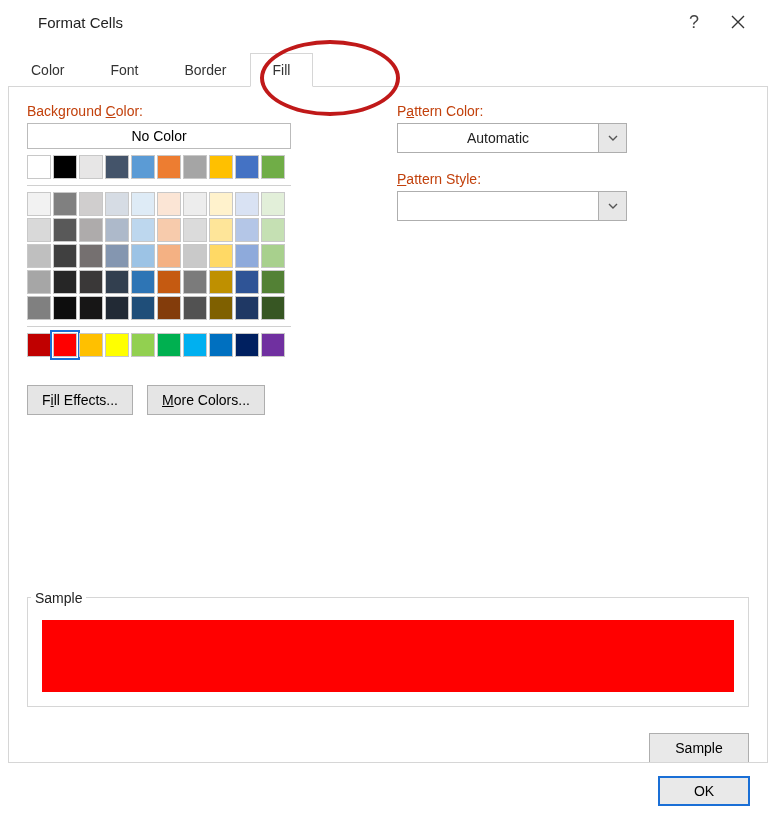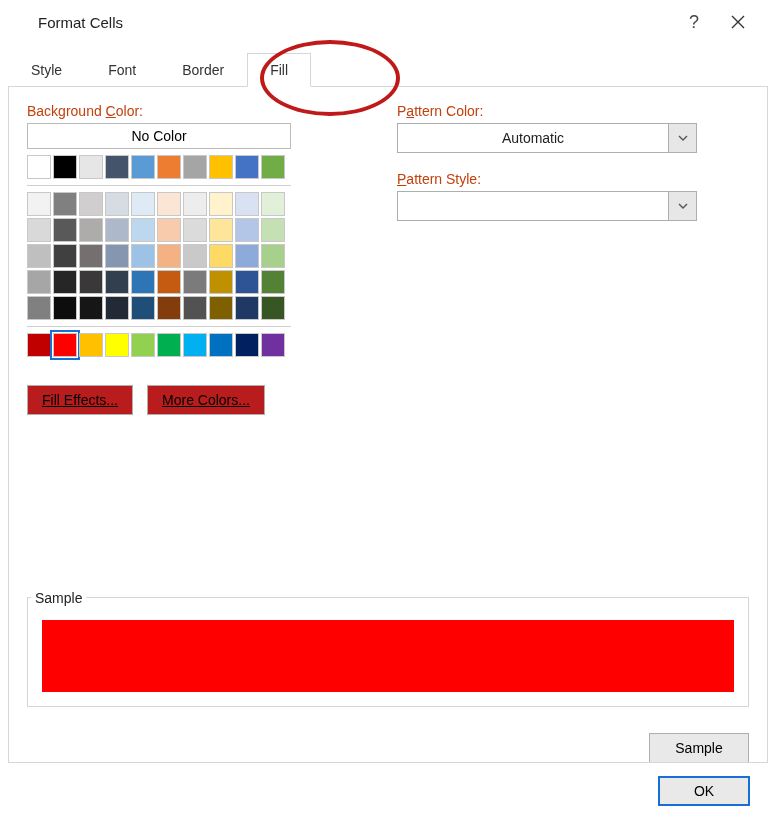--- a/index.html
+++ b/index.html
@@ -73,7 +73,7 @@
 </div>
 
 <div class="tabs">
-  <div class="tab">Style</div>
+  <div class="tab">Color</div>
   <div class="tab">Font</div>
   <div class="tab">Border</div>
   <div class="tab active">Fill</div>

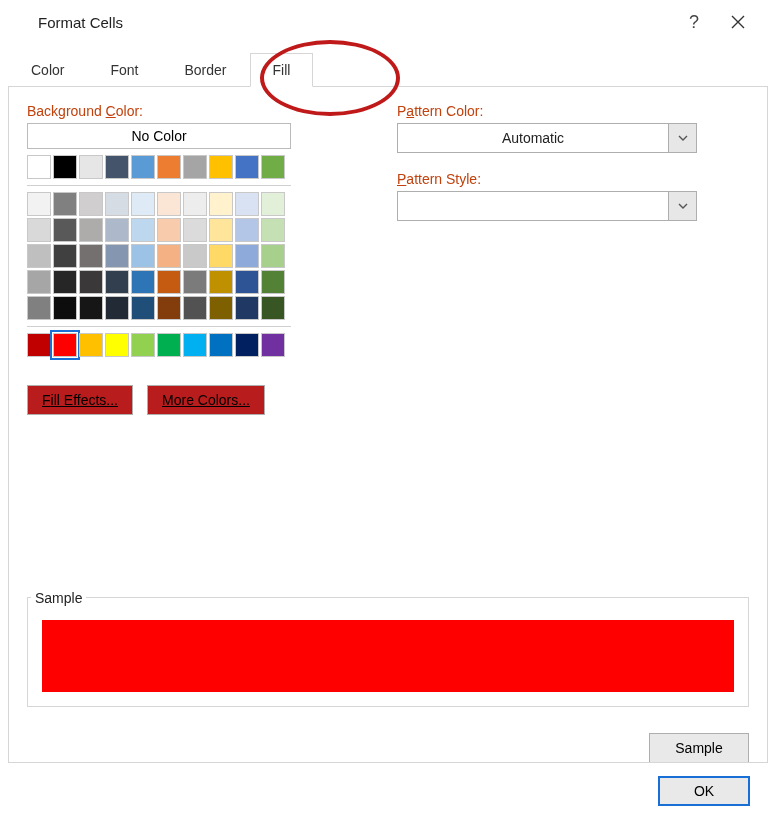--- a/index.html
+++ b/index.html
@@ -35,7 +35,7 @@
   .btn { border:1px solid #aeaeae; background:#b91c1c; font-size:14px; padding:6px 14px; cursor:default;text-decoration:underline; }
   .btn .ul { text-decoration:underline; }
 
-  .combo { width:300px; height:30px; border:1px solid #aeaeae; background:#fff; display:flex; align-items:center; }
+  .combo { width:230px; height:30px; border:1px solid #aeaeae; background:#fff; display:flex; align-items:center; }
   .combo-txt { flex:1; text-align:center; font-size:14px; color:#222; }
   .combo-arrow { width:28px; height:100%; background:#e7e7e7; border-left:1px solid #aeaeae; display:flex; align-items:center; justify-content:center; }
   .chev { width:10px; height:10px; }

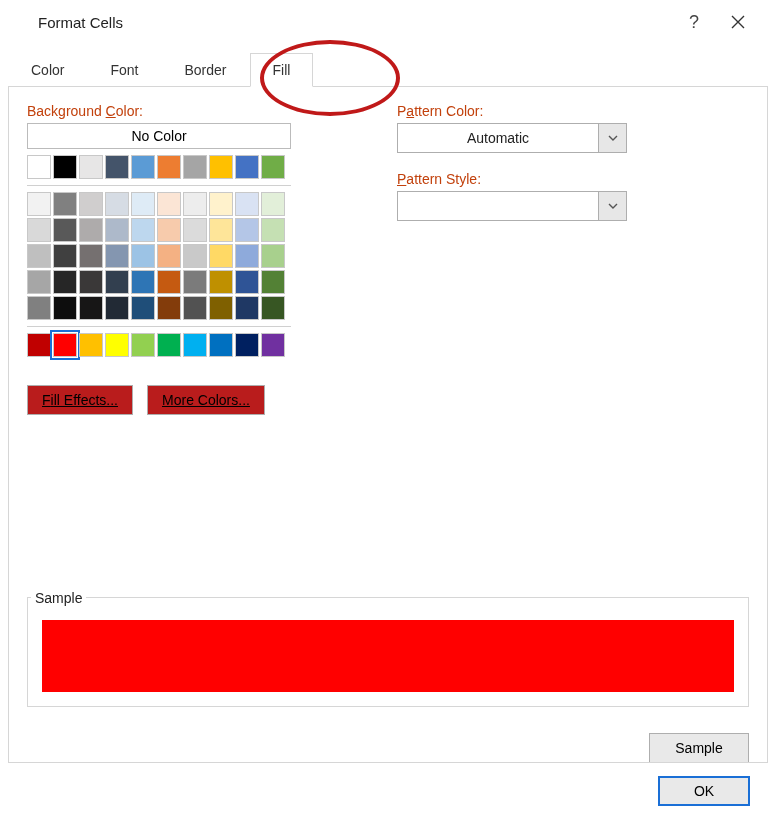--- a/index.html
+++ b/index.html
@@ -32,7 +32,7 @@
   .swatch.sel { outline:2px solid #1a6fd6; outline-offset:1px; }
 
   .action-btns { display:flex; gap:14px; margin-top:28px; }
-  .btn { border:1px solid #aeaeae; background:#b91c1c; font-size:14px; padding:6px 14px; cursor:default;text-decoration:underline; }
+  .btn { border:1px solid #aeaeae; background:#e5e5e5; font-size:14px; padding:6px 14px; cursor:default; }
   .btn .ul { text-decoration:underline; }
 
   .combo { width:230px; height:30px; border:1px solid #aeaeae; background:#fff; display:flex; align-items:center; }

